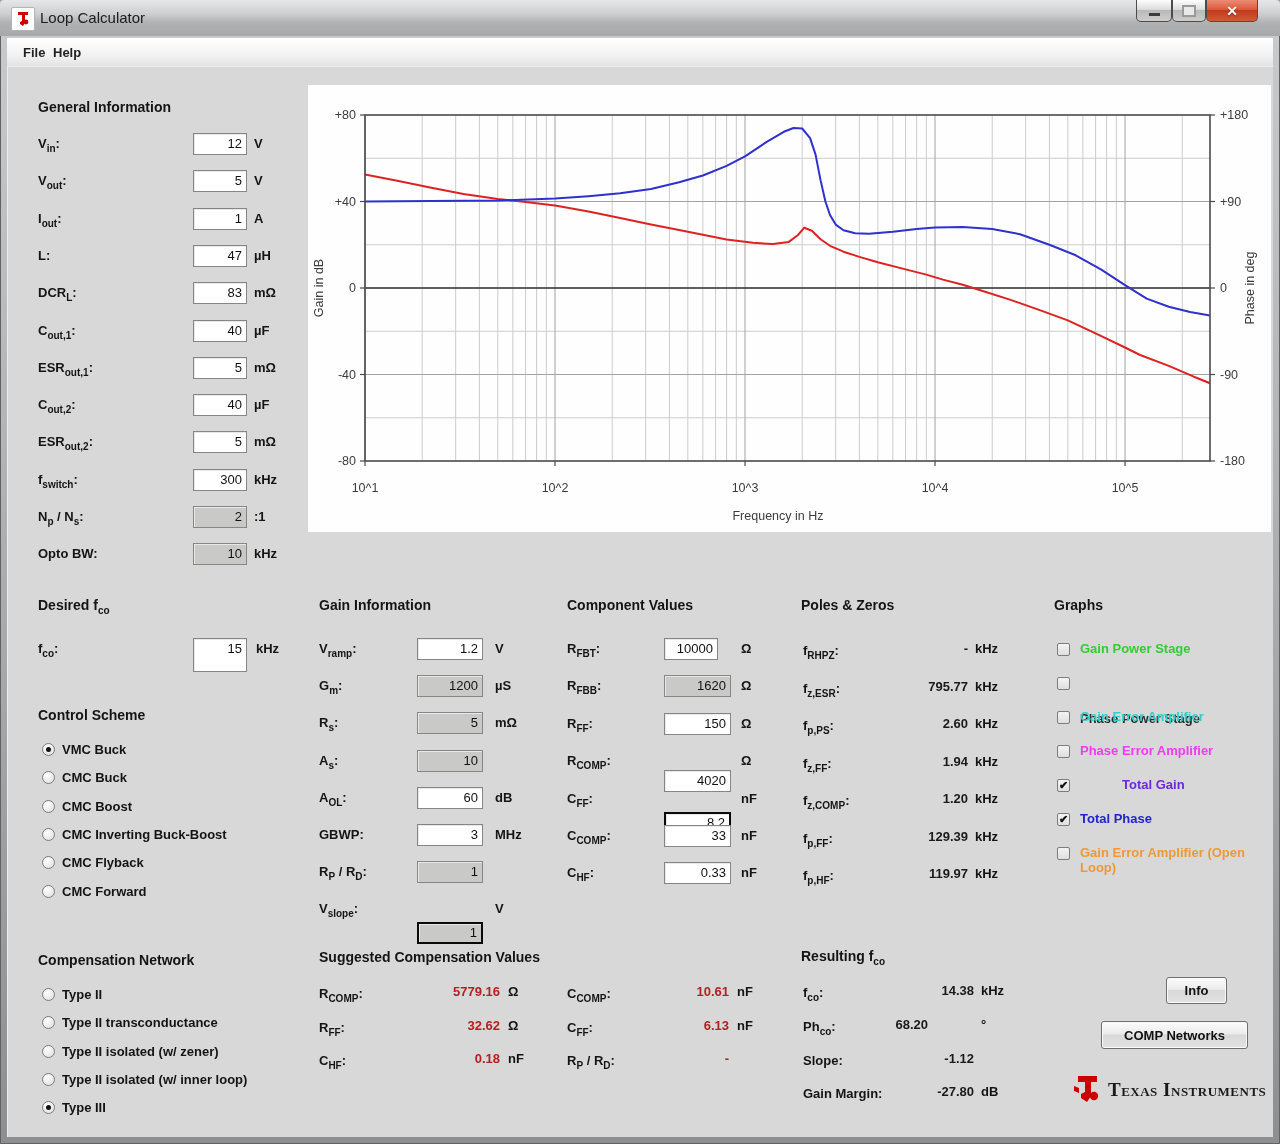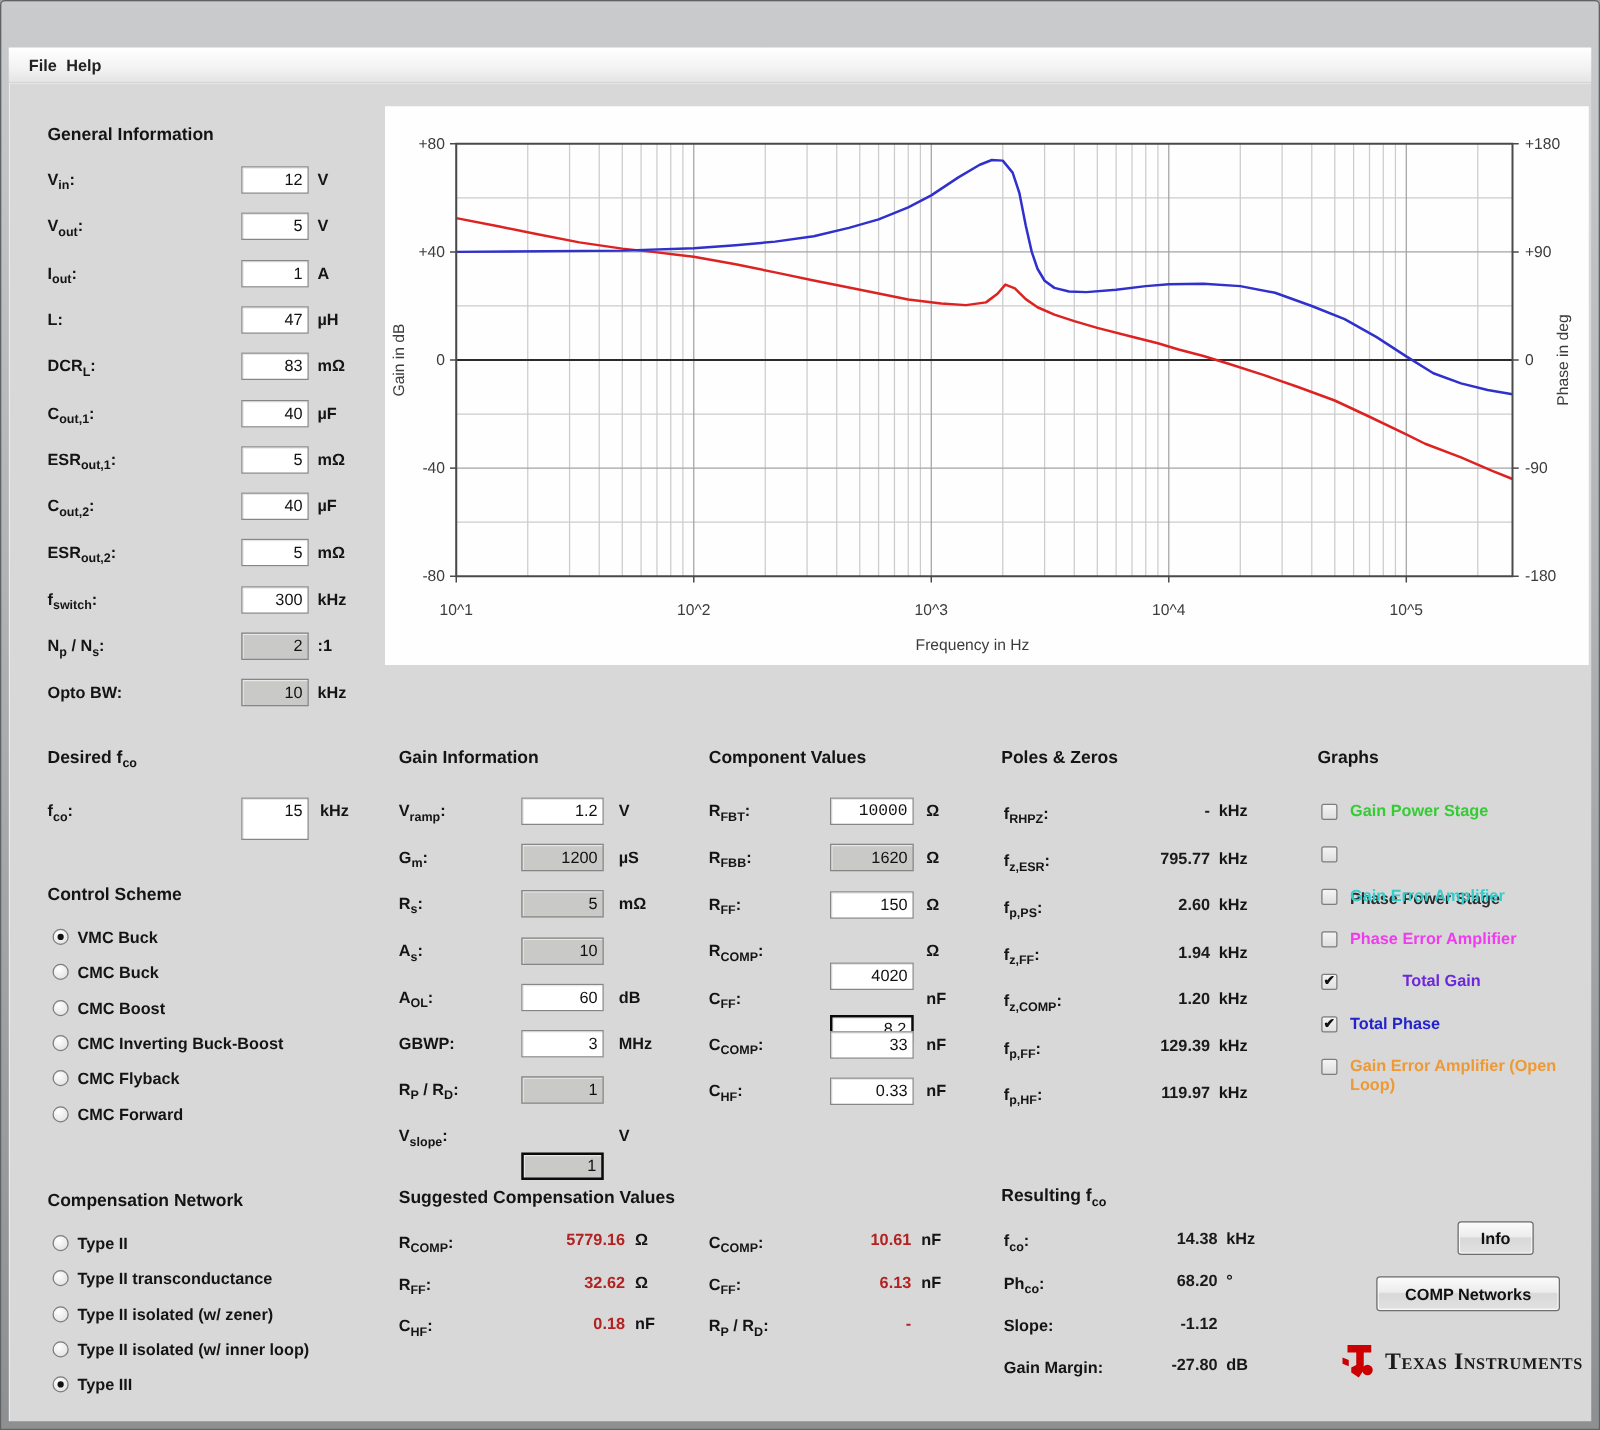--- a/index.html
+++ b/index.html
@@ -64,6 +64,24 @@
 <div id="app">
   <div class="win-frame"></div>
 
+  <div class="titlebar">
+    <div class="app-icon">
+      <svg width="16" height="16" viewBox="0 0 16 16">
+        <path d="M3 1 h10 v3 h-3 v8 l-2 3 -3 -2 v-2 l2 -1 v-6 h-4 z" fill="#cc0000"></path>
+        <circle cx="11" cy="11" r="2.4" fill="#cc0000"></circle>
+      </svg>
+    </div>
+    <span class="title-text">Loop Calculator</span>
+    <div class="wbtn" style="left:1136px;width:36px;">
+        <div class="glyph-min"></div>
+      </div>
+    <div class="wbtn" style="left:1172px;width:34px;">
+        <div class="glyph-max"></div>
+      </div>
+    <div class="wbtn close" style="left:1206px;width:52px;">
+        <span class="glyph-close">✕</span>
+      </div>
+  </div>
 
   <div class="menubar" id="menubar">
       <span class="menu-item" style="left: 11px;">File</span>

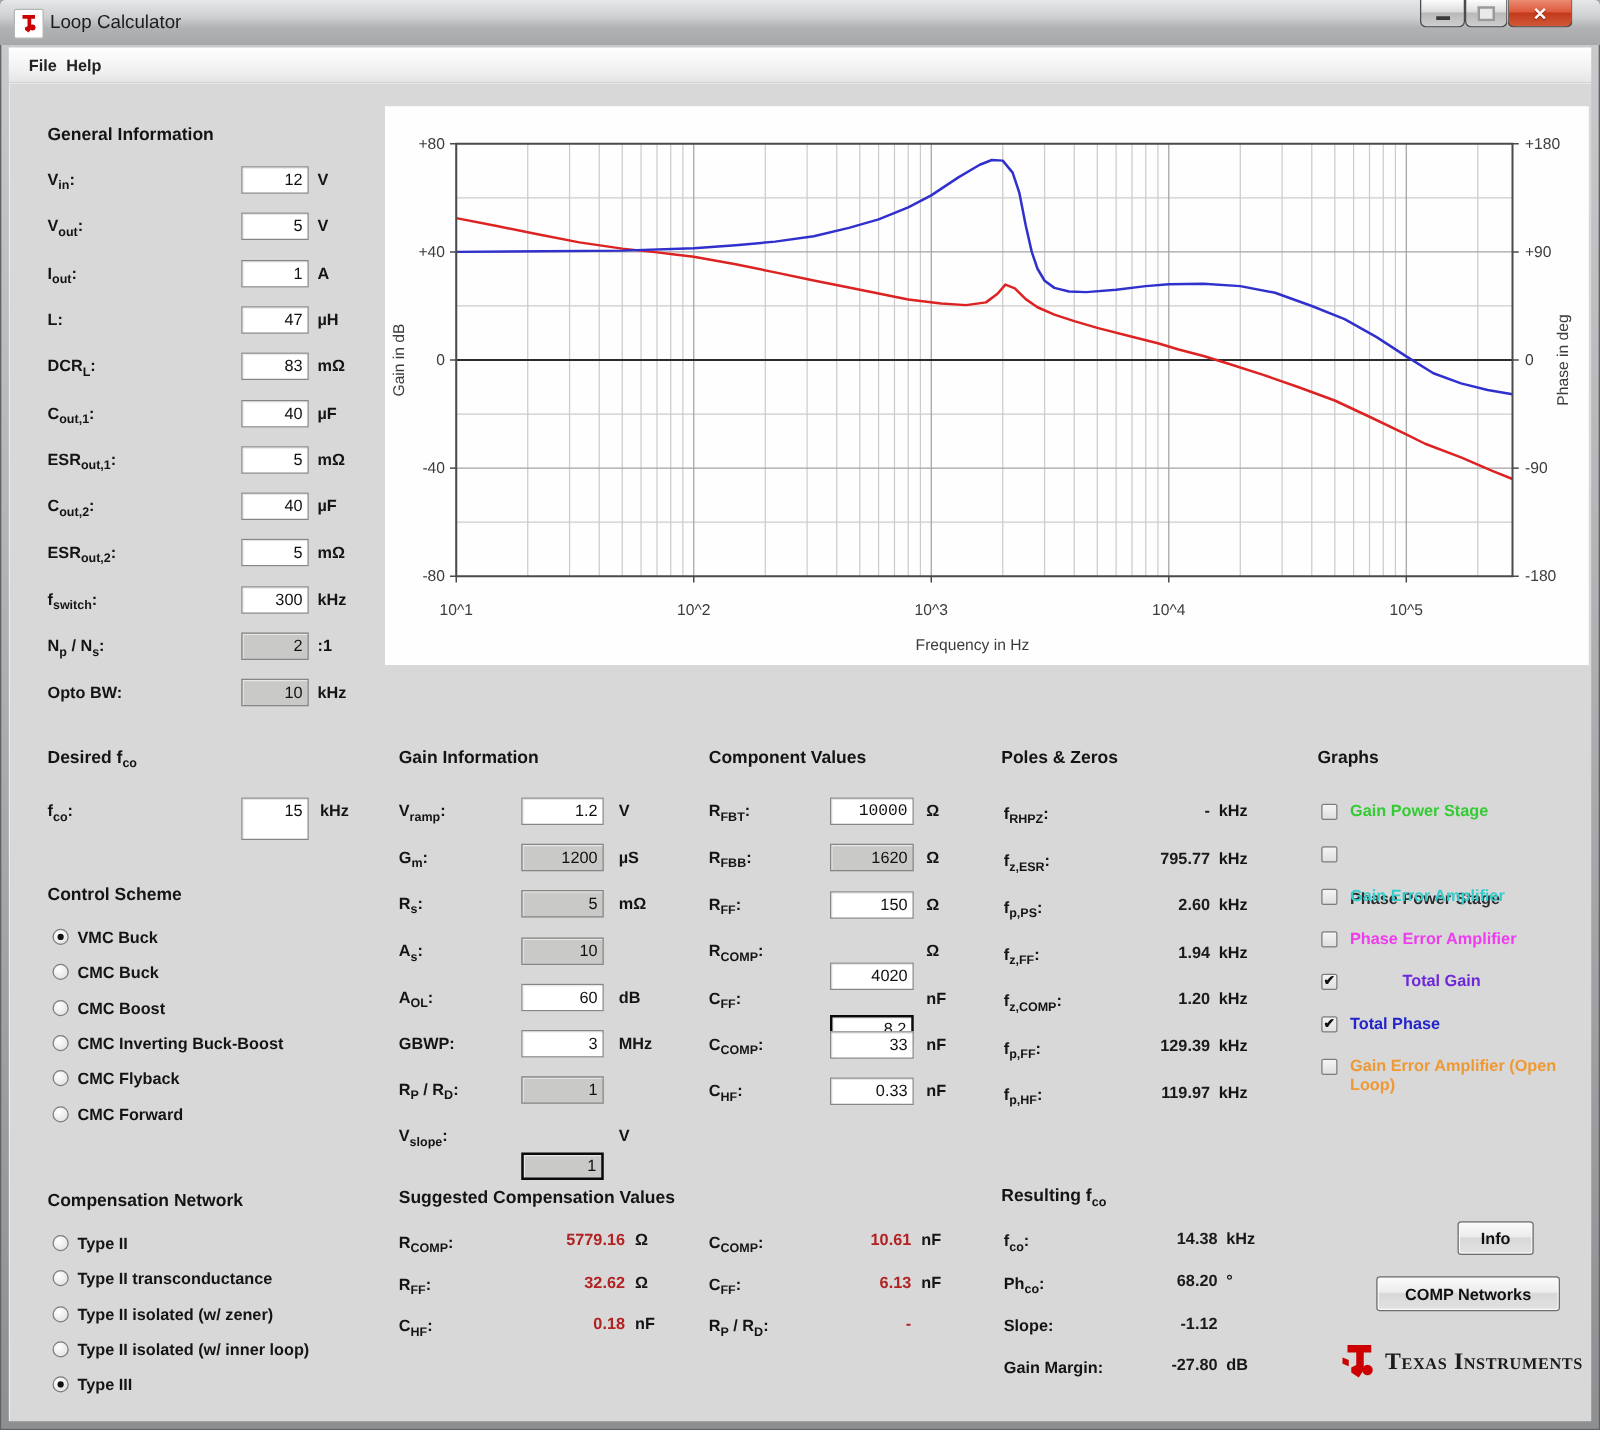--- a/index.html
+++ b/index.html
@@ -263,7 +263,7 @@
       <div class="fbox dis foc" style="left: 410px; top: 832px; width: 66px; height: 22px;">1</div>
       <div class="lbl" style="left: 488px; top: 835px;">V</div>
       <div class="lbl" style="left: 560px; top: 575px;">R<sub>FBT</sub>:</div>
-      <div class="fbox" style="left: 657px; top: 572px; width: 67px; height: 22px; font-family: Liberation Mono, monospace;">10000</div>
+      <div class="fbox" style="left: 657px; top: 572px; width: 54px; height: 22px;">10000</div>
       <div class="lbl" style="left: 734px; top: 575px;">Ω</div>
       <div class="lbl" style="left: 560px; top: 612px;">R<sub>FBB</sub>:</div>
       <div class="fbox dis" style="left: 657px; top: 609px; width: 67px; height: 22px;">1620</div>

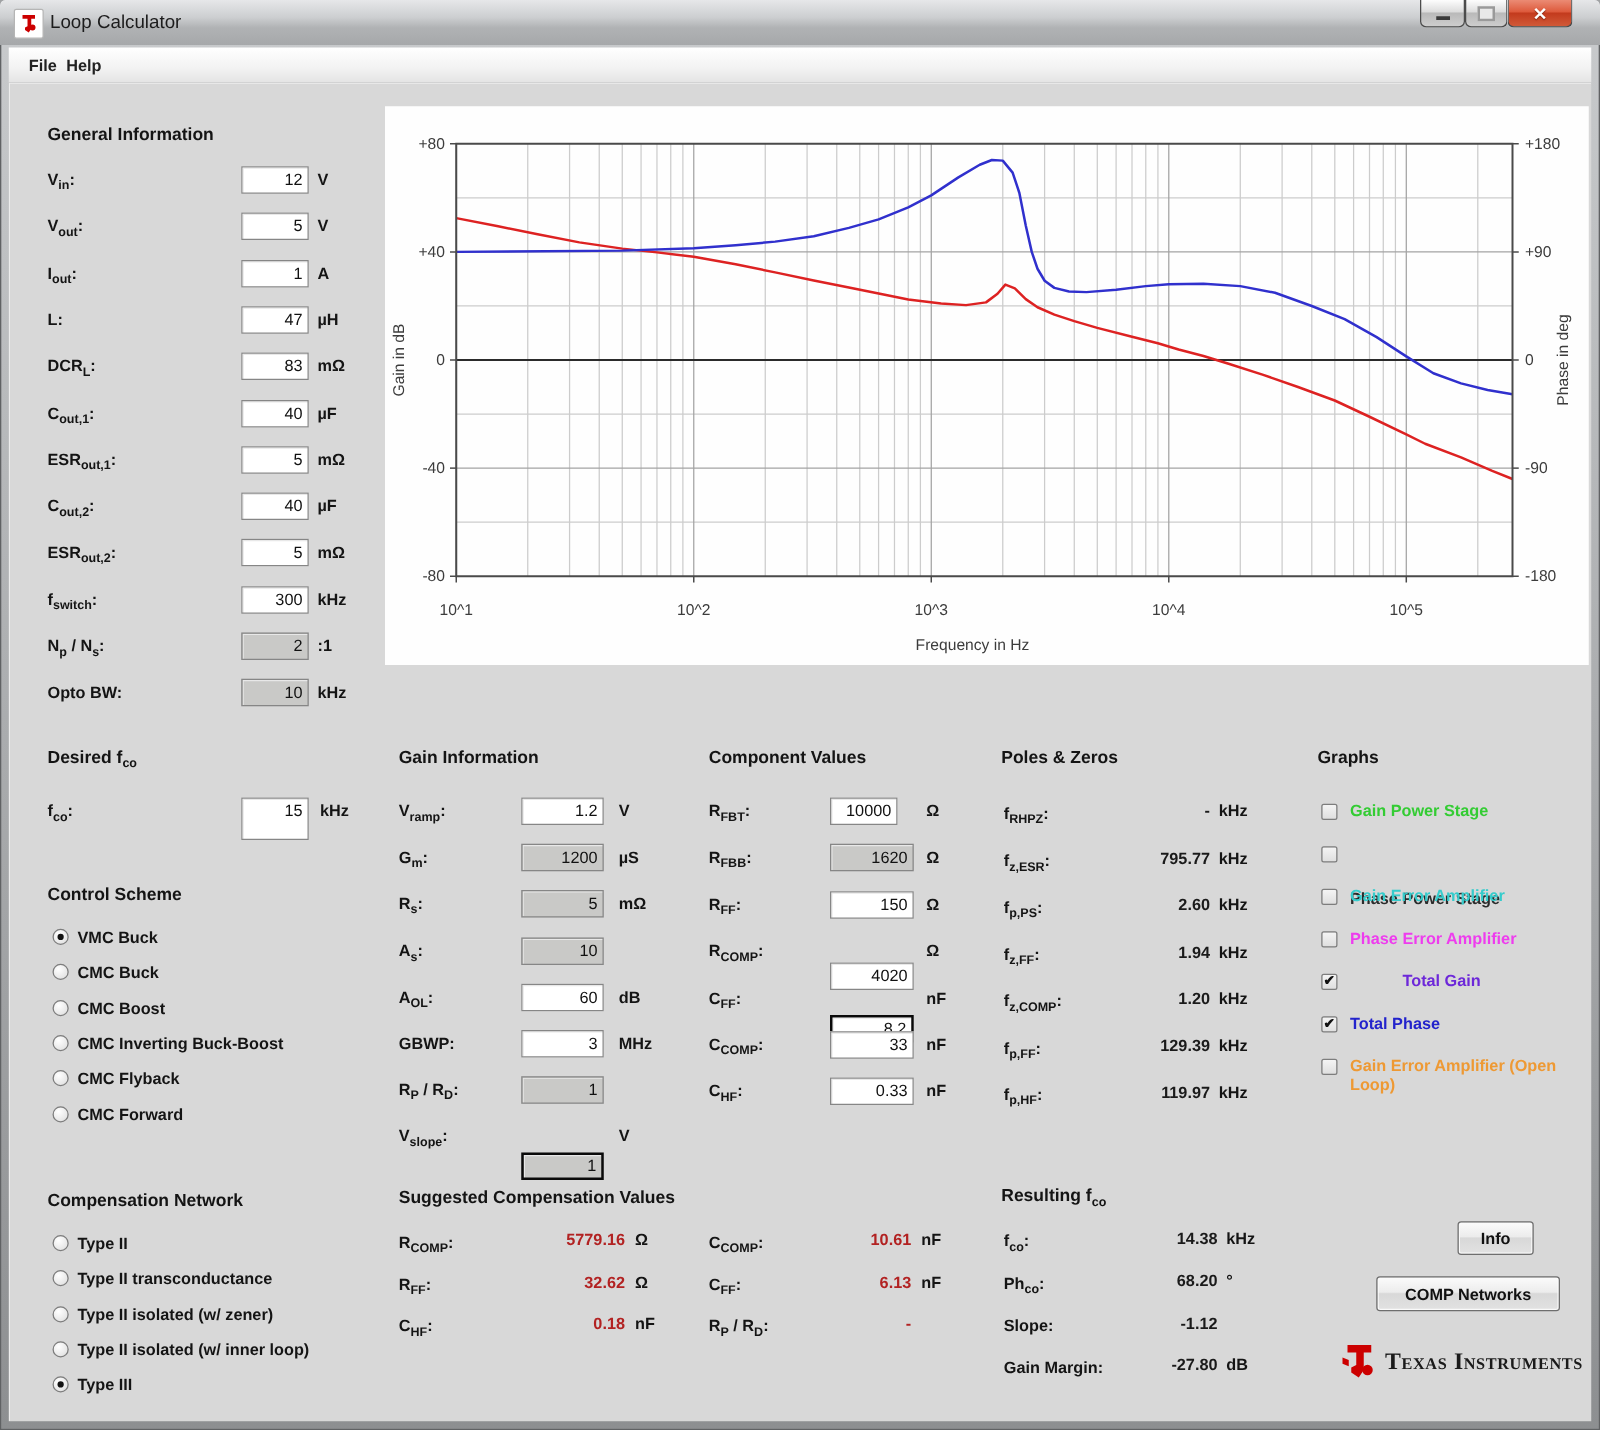--- a/index.html
+++ b/index.html
@@ -365,7 +365,7 @@
       <div class="pval" style="left: 867px; top: 917px; width: 100px;">14.38</div>
       <div class="lbl" style="left: 974px; top: 917px;">kHz</div>
       <div class="lbl" style="left: 796px; top: 953px;">Ph<sub>co</sub>:</div>
-      <div class="pval" style="left: 867px; top: 951px; width: 100px;">68.20</div>
+      <div class="pval" style="left: 821px; top: 951px; width: 100px;">68.20</div>
       <div class="lbl" style="left: 974px; top: 951px;">°</div>
       <div class="lbl" style="left: 796px; top: 987px;">Slope:</div>
       <div class="pval" style="left: 867px; top: 985px; width: 100px;">-1.12</div>

